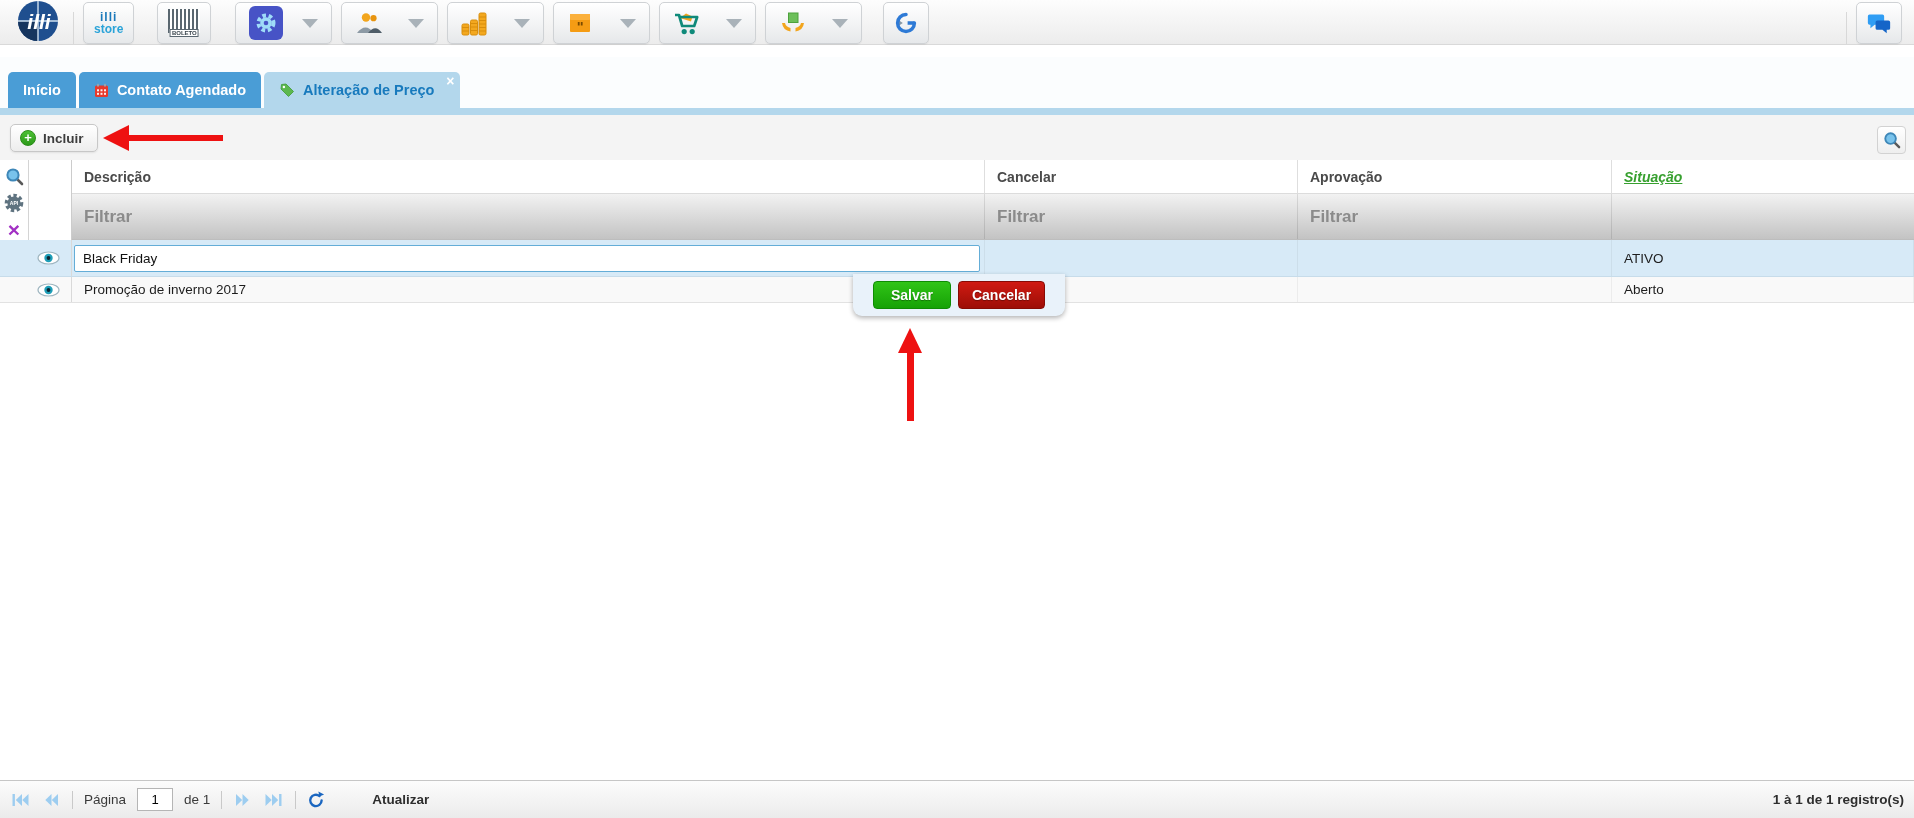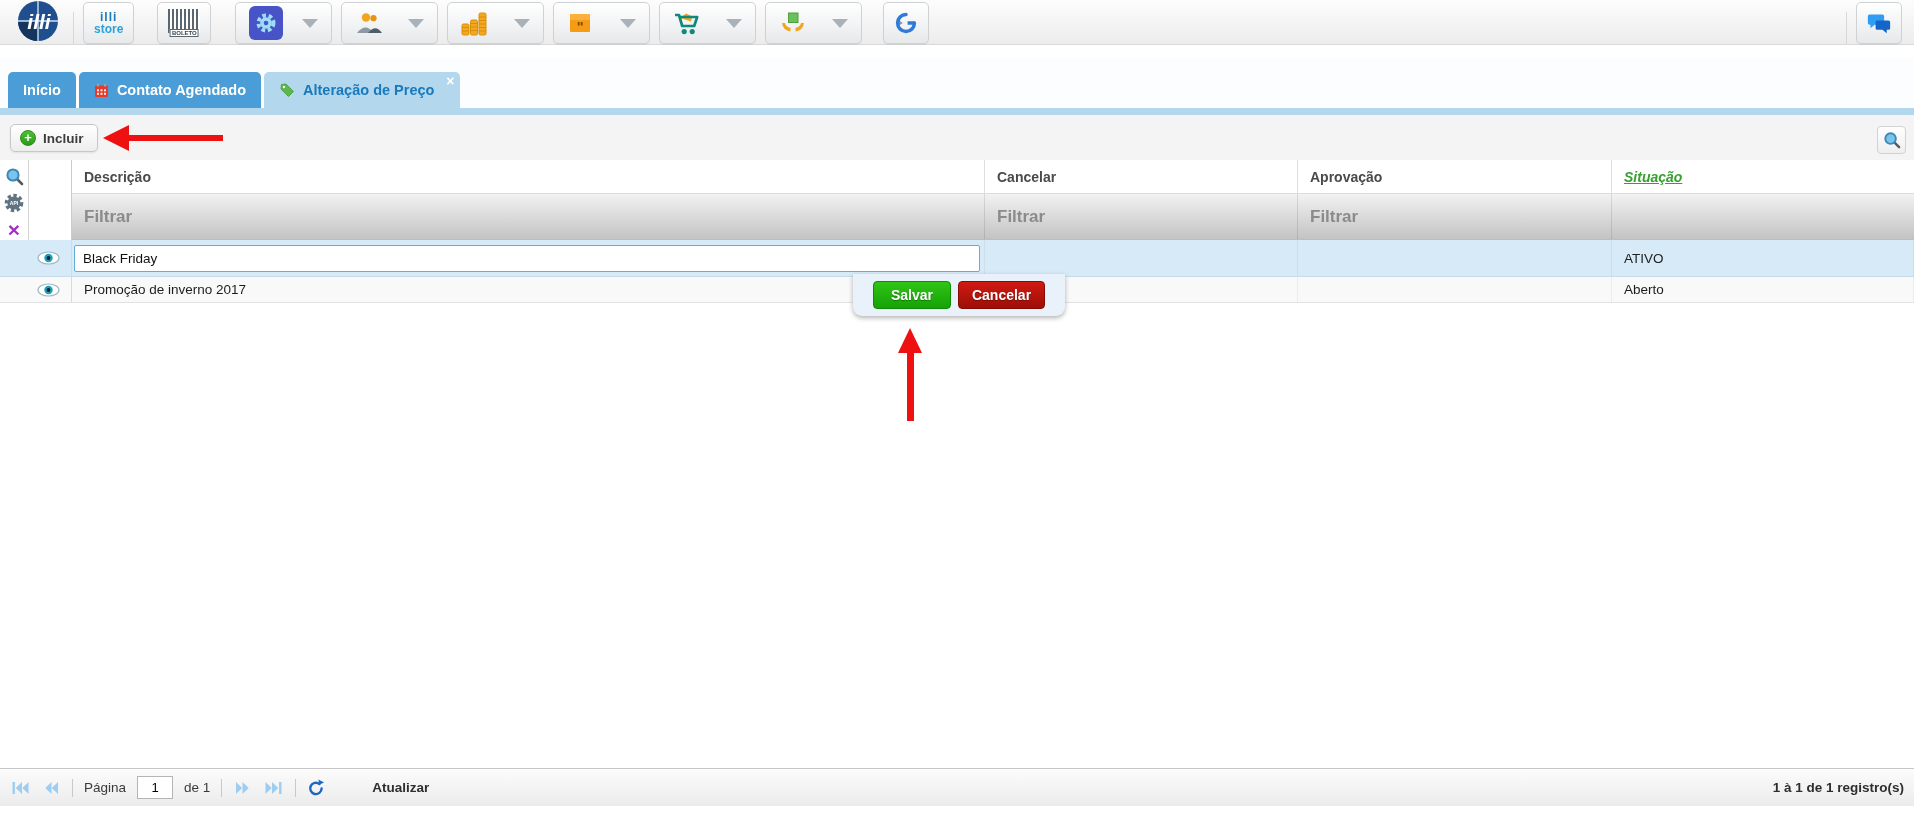--- a/index.html
+++ b/index.html
@@ -106,7 +106,7 @@
   .arrow-v .shaft { position:absolute; top:23px; left:8.5px; width:7px; height:70px; background:#ee1111; }
 
   
-  .statusbar { position:absolute; bottom:12px; left:0; right:0; height:38px;
+  .statusbar { position:absolute; bottom:0; left:0; right:0; height:38px;
     background:linear-gradient(#fcfcfc,#ebebeb); border-top:1px solid #c6c6c6;
     display:flex; align-items:center; padding:0 10px; gap:11px; font-size:13.5px; color:#3a3a3a; }
   .pg-btn { display:flex; align-items:center; cursor:pointer; padding:2px; }

